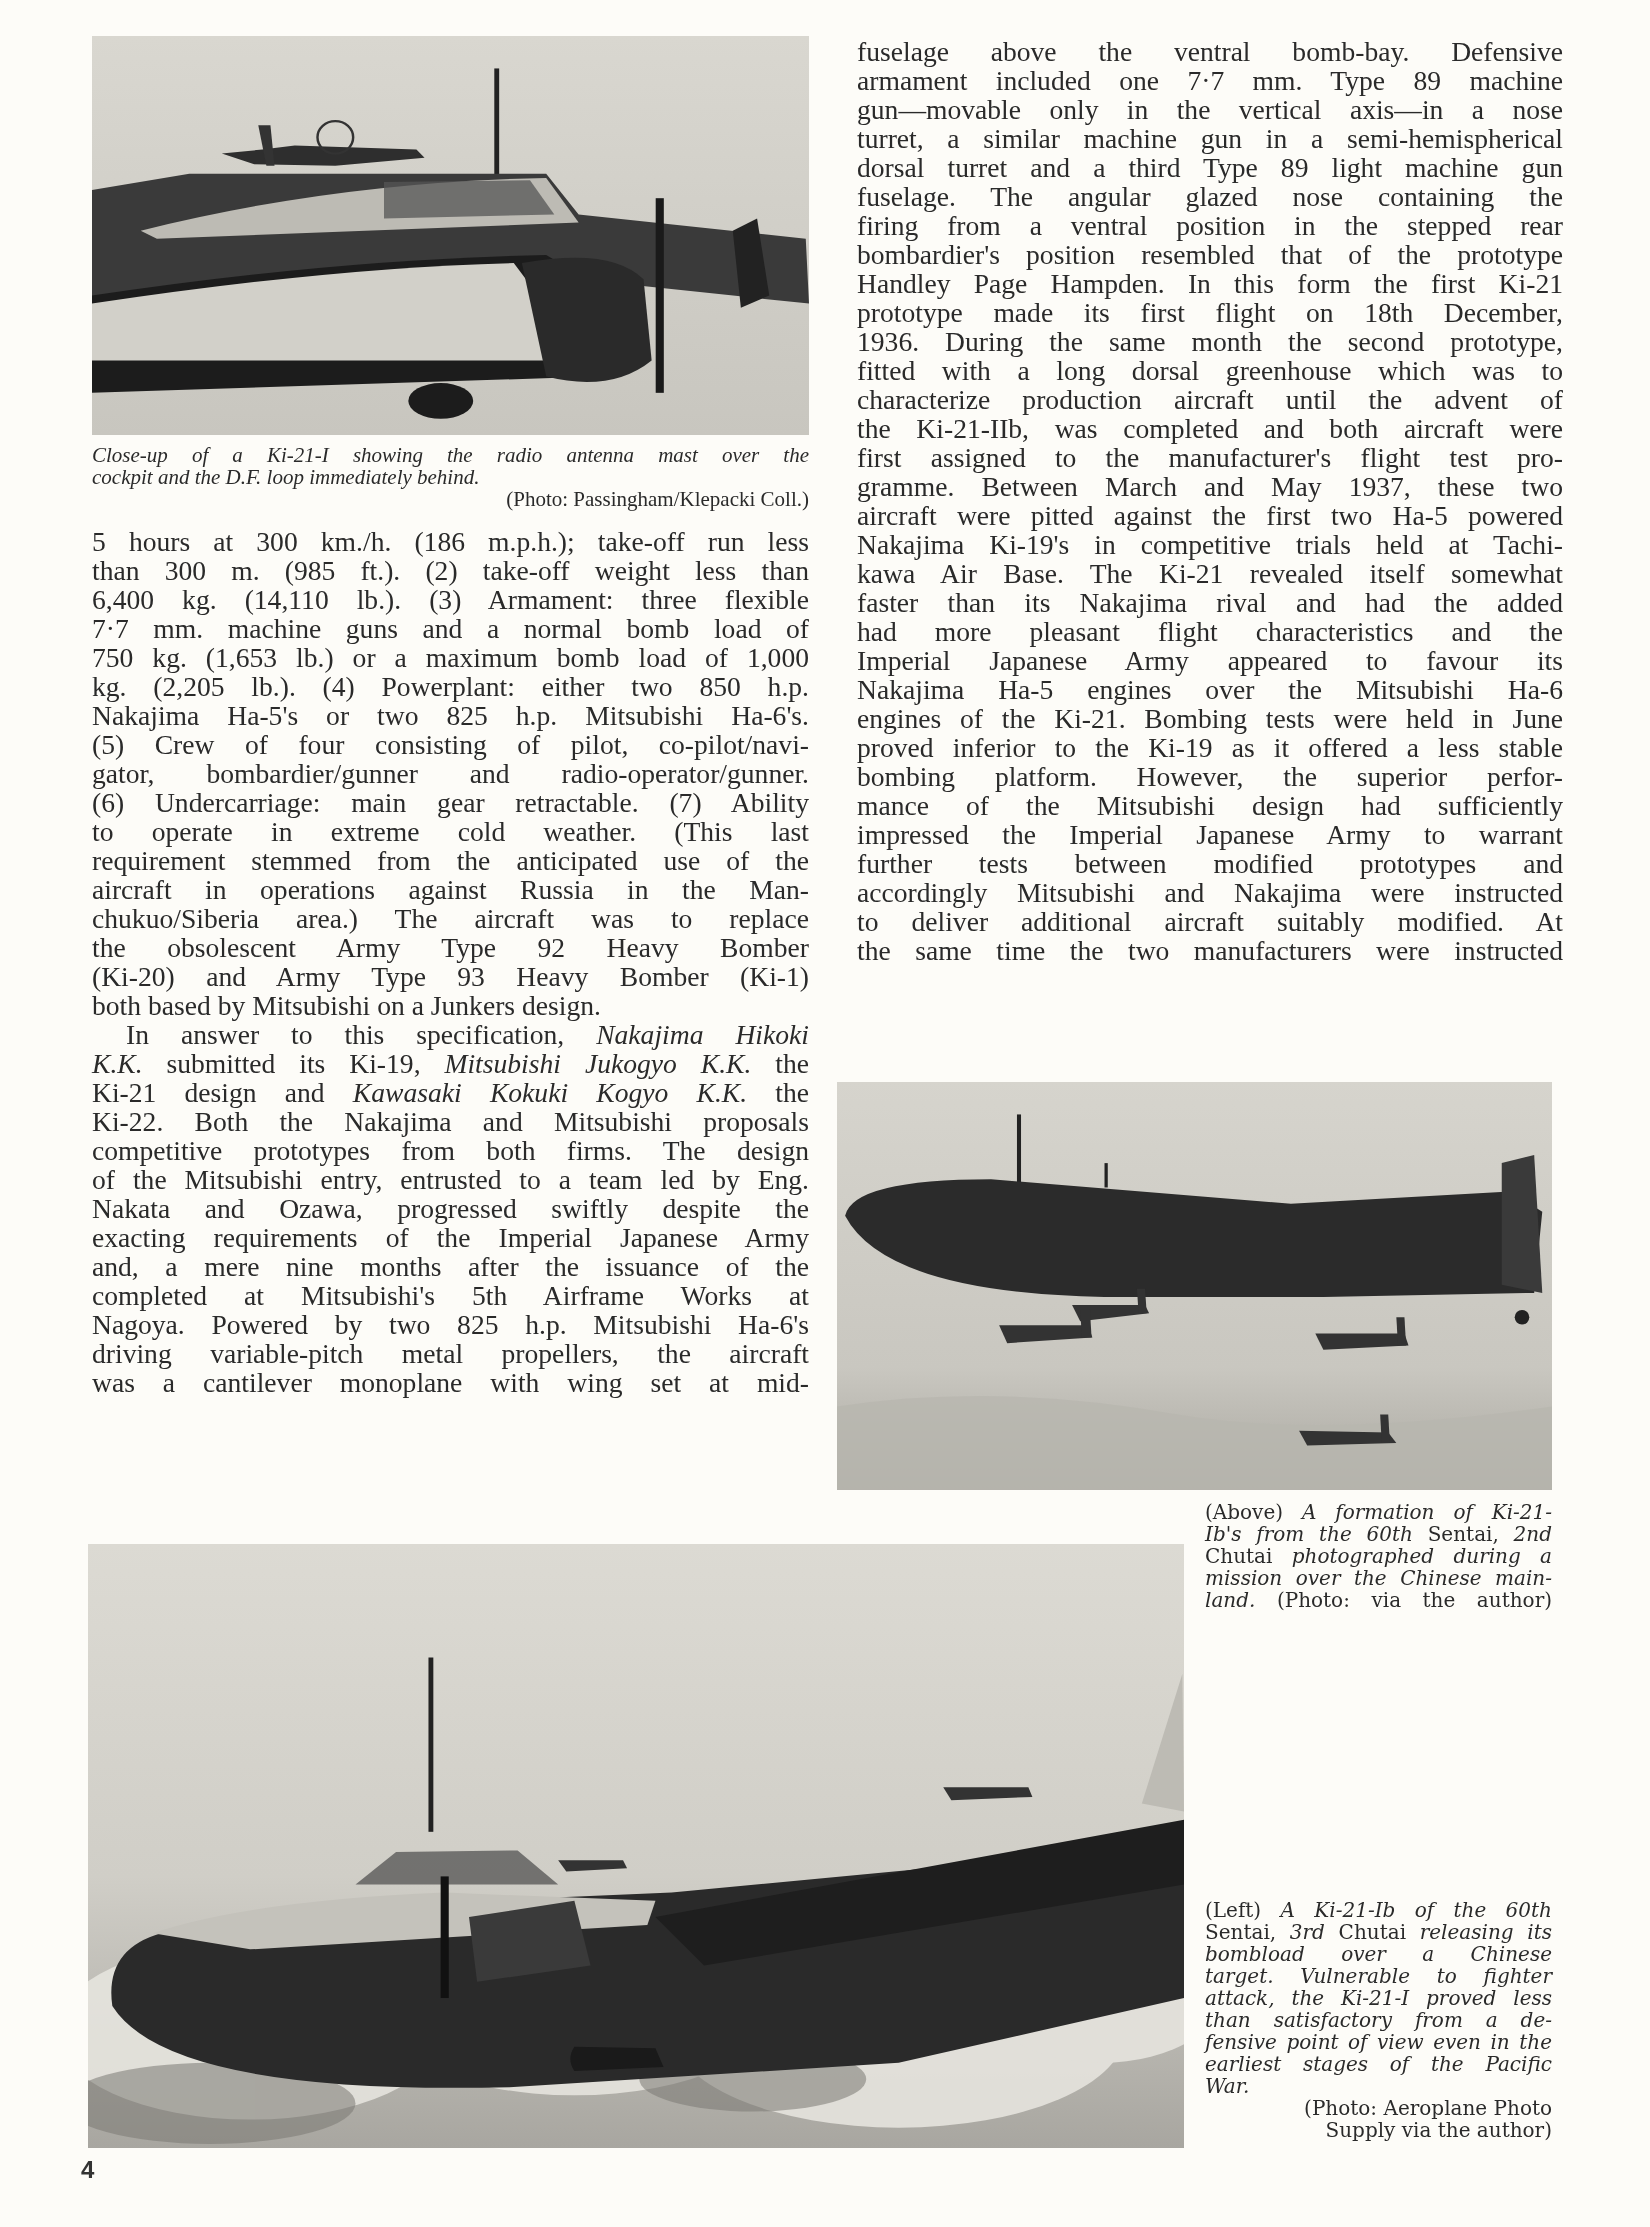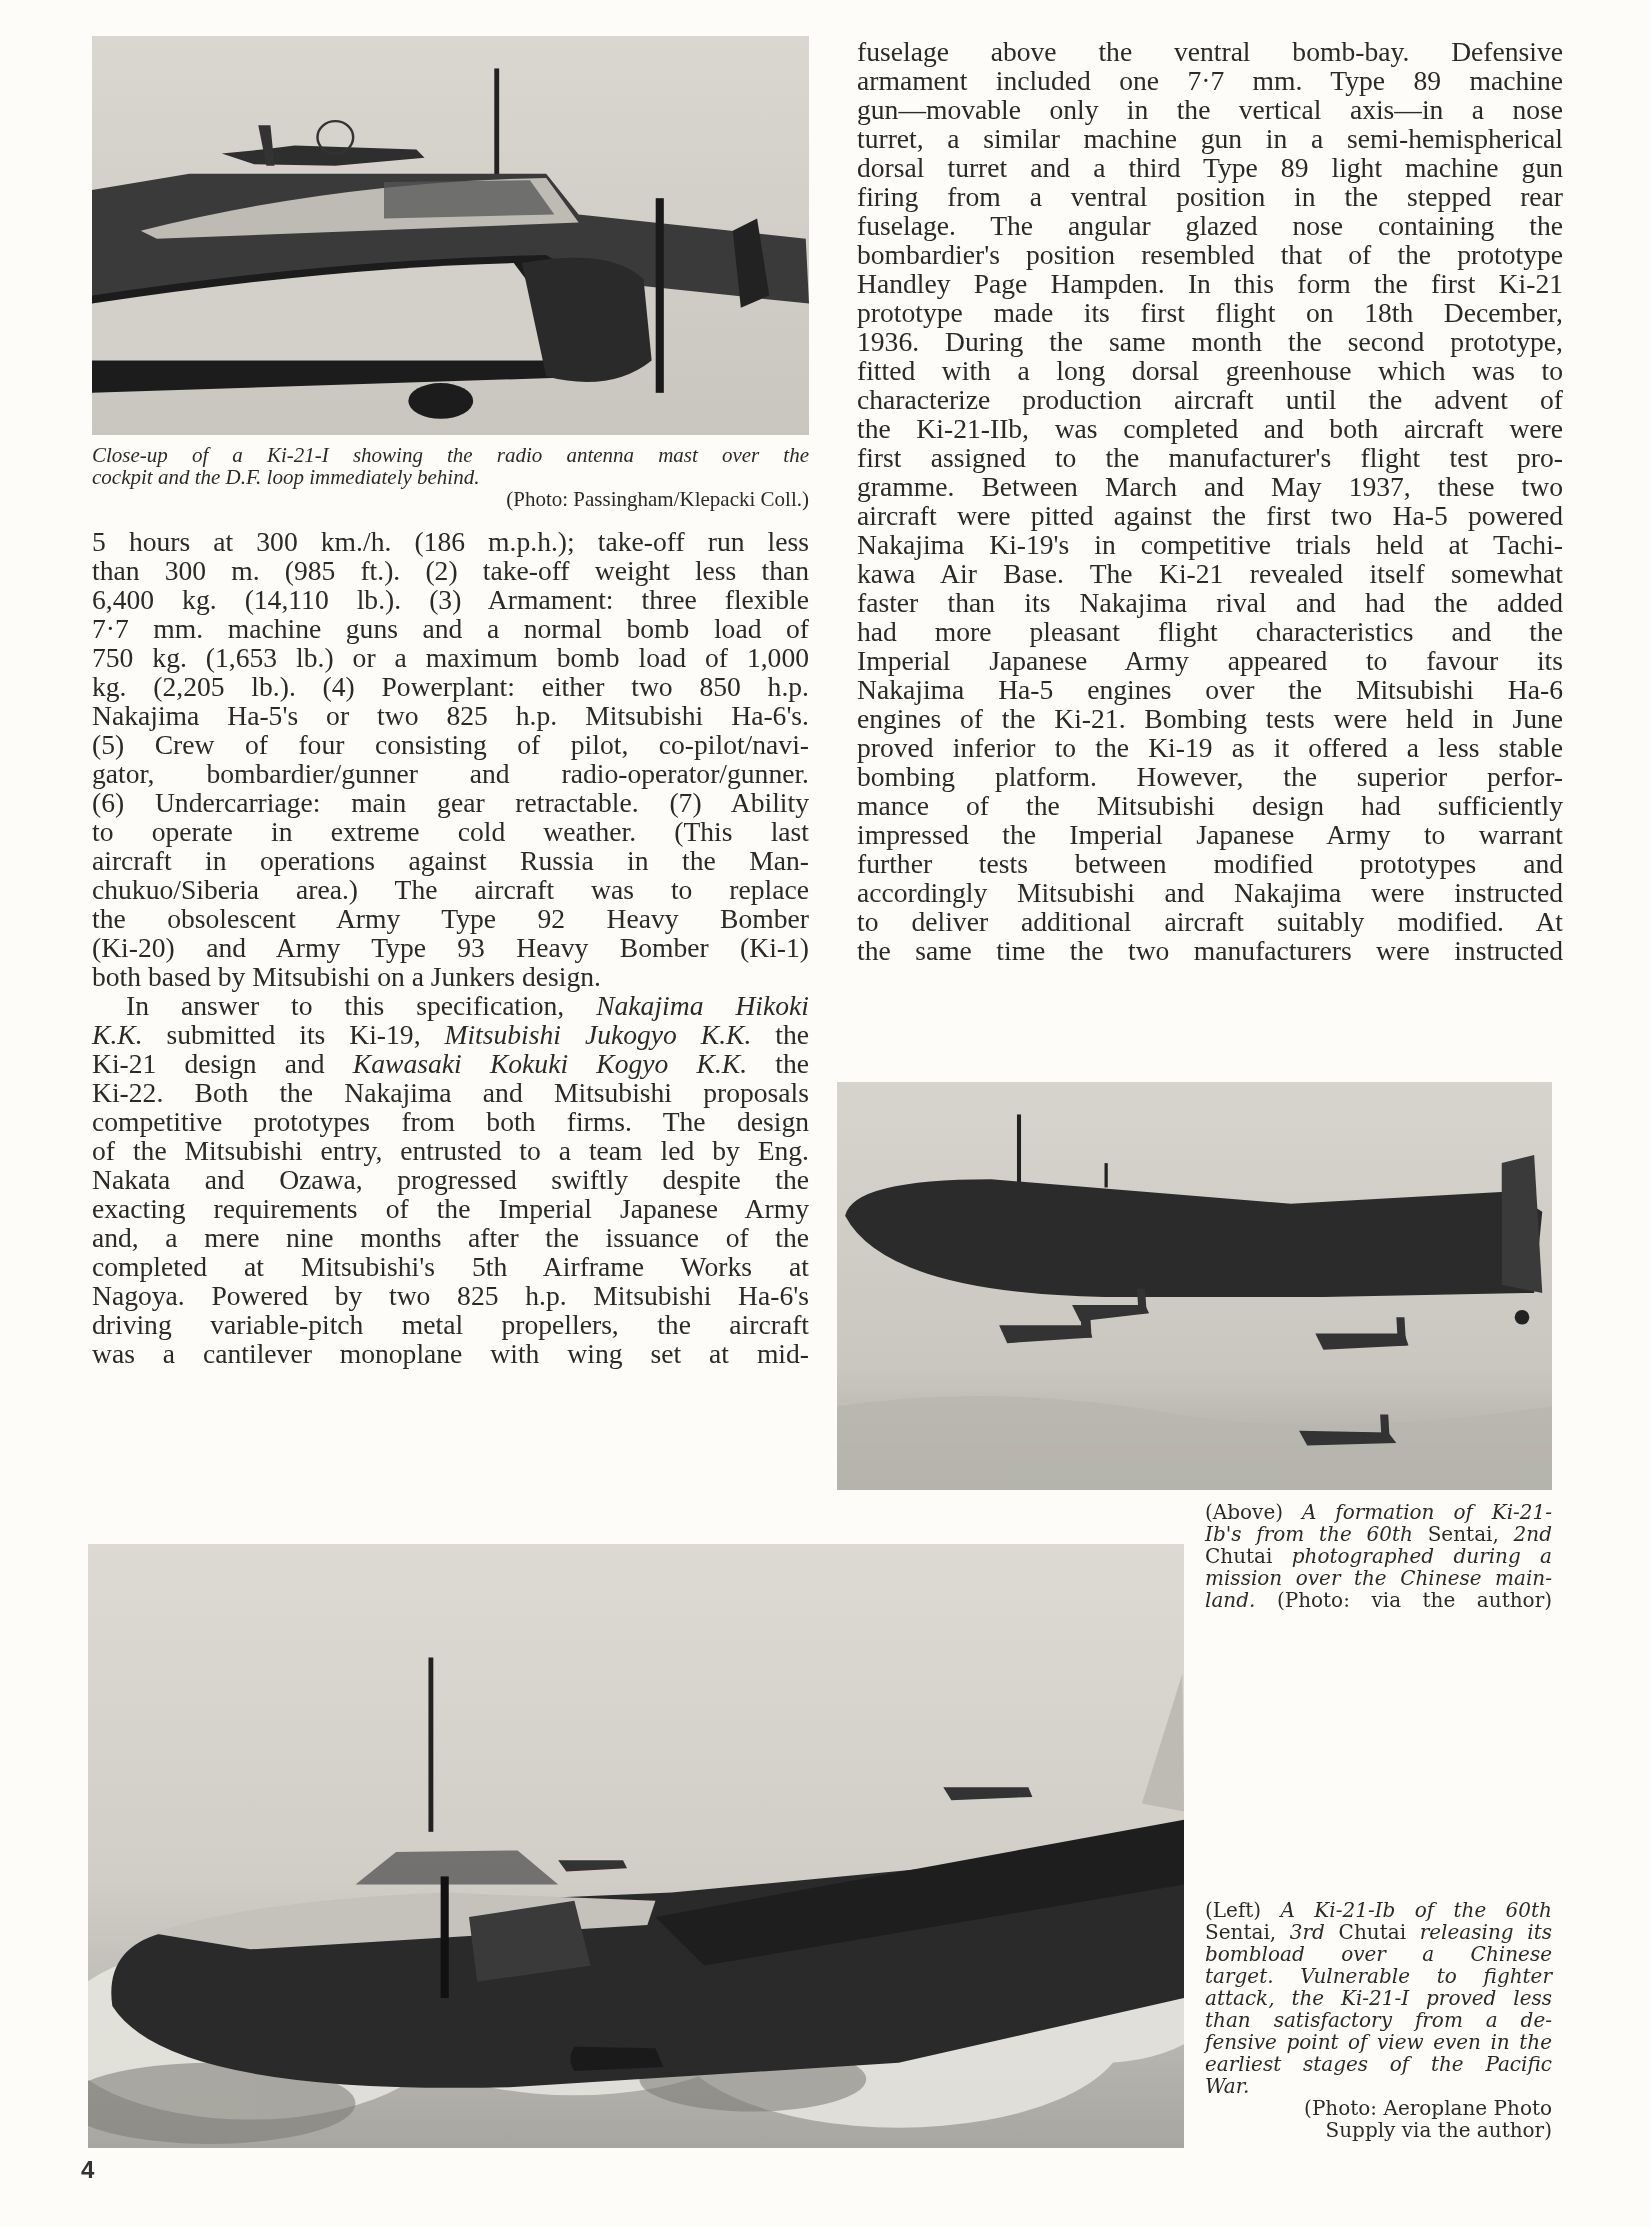--- a/index.html
+++ b/index.html
@@ -96,8 +96,8 @@
     <span class="line"><span>gun—movable only in the vertical axis—in a nose</span></span>
     <span class="line"><span>turret, a similar machine gun in a semi-hemispherical</span></span>
     <span class="line"><span>dorsal turret and a third Type 89 light machine gun</span></span>
+    <span class="line"><span>fuselage.  The angular glazed nose containing the</span></span>
     <span class="line"><span>firing from a ventral position in the stepped rear</span></span>
-    <span class="line"><span>fuselage.  The angular glazed nose containing the</span></span>
     <span class="line"><span>bombardier's position resembled that of the prototype</span></span>
     <span class="line"><span>Handley Page Hampden.  In this form the first Ki-21</span></span>
     <span class="line"><span>prototype made its first flight on 18th December,</span></span>

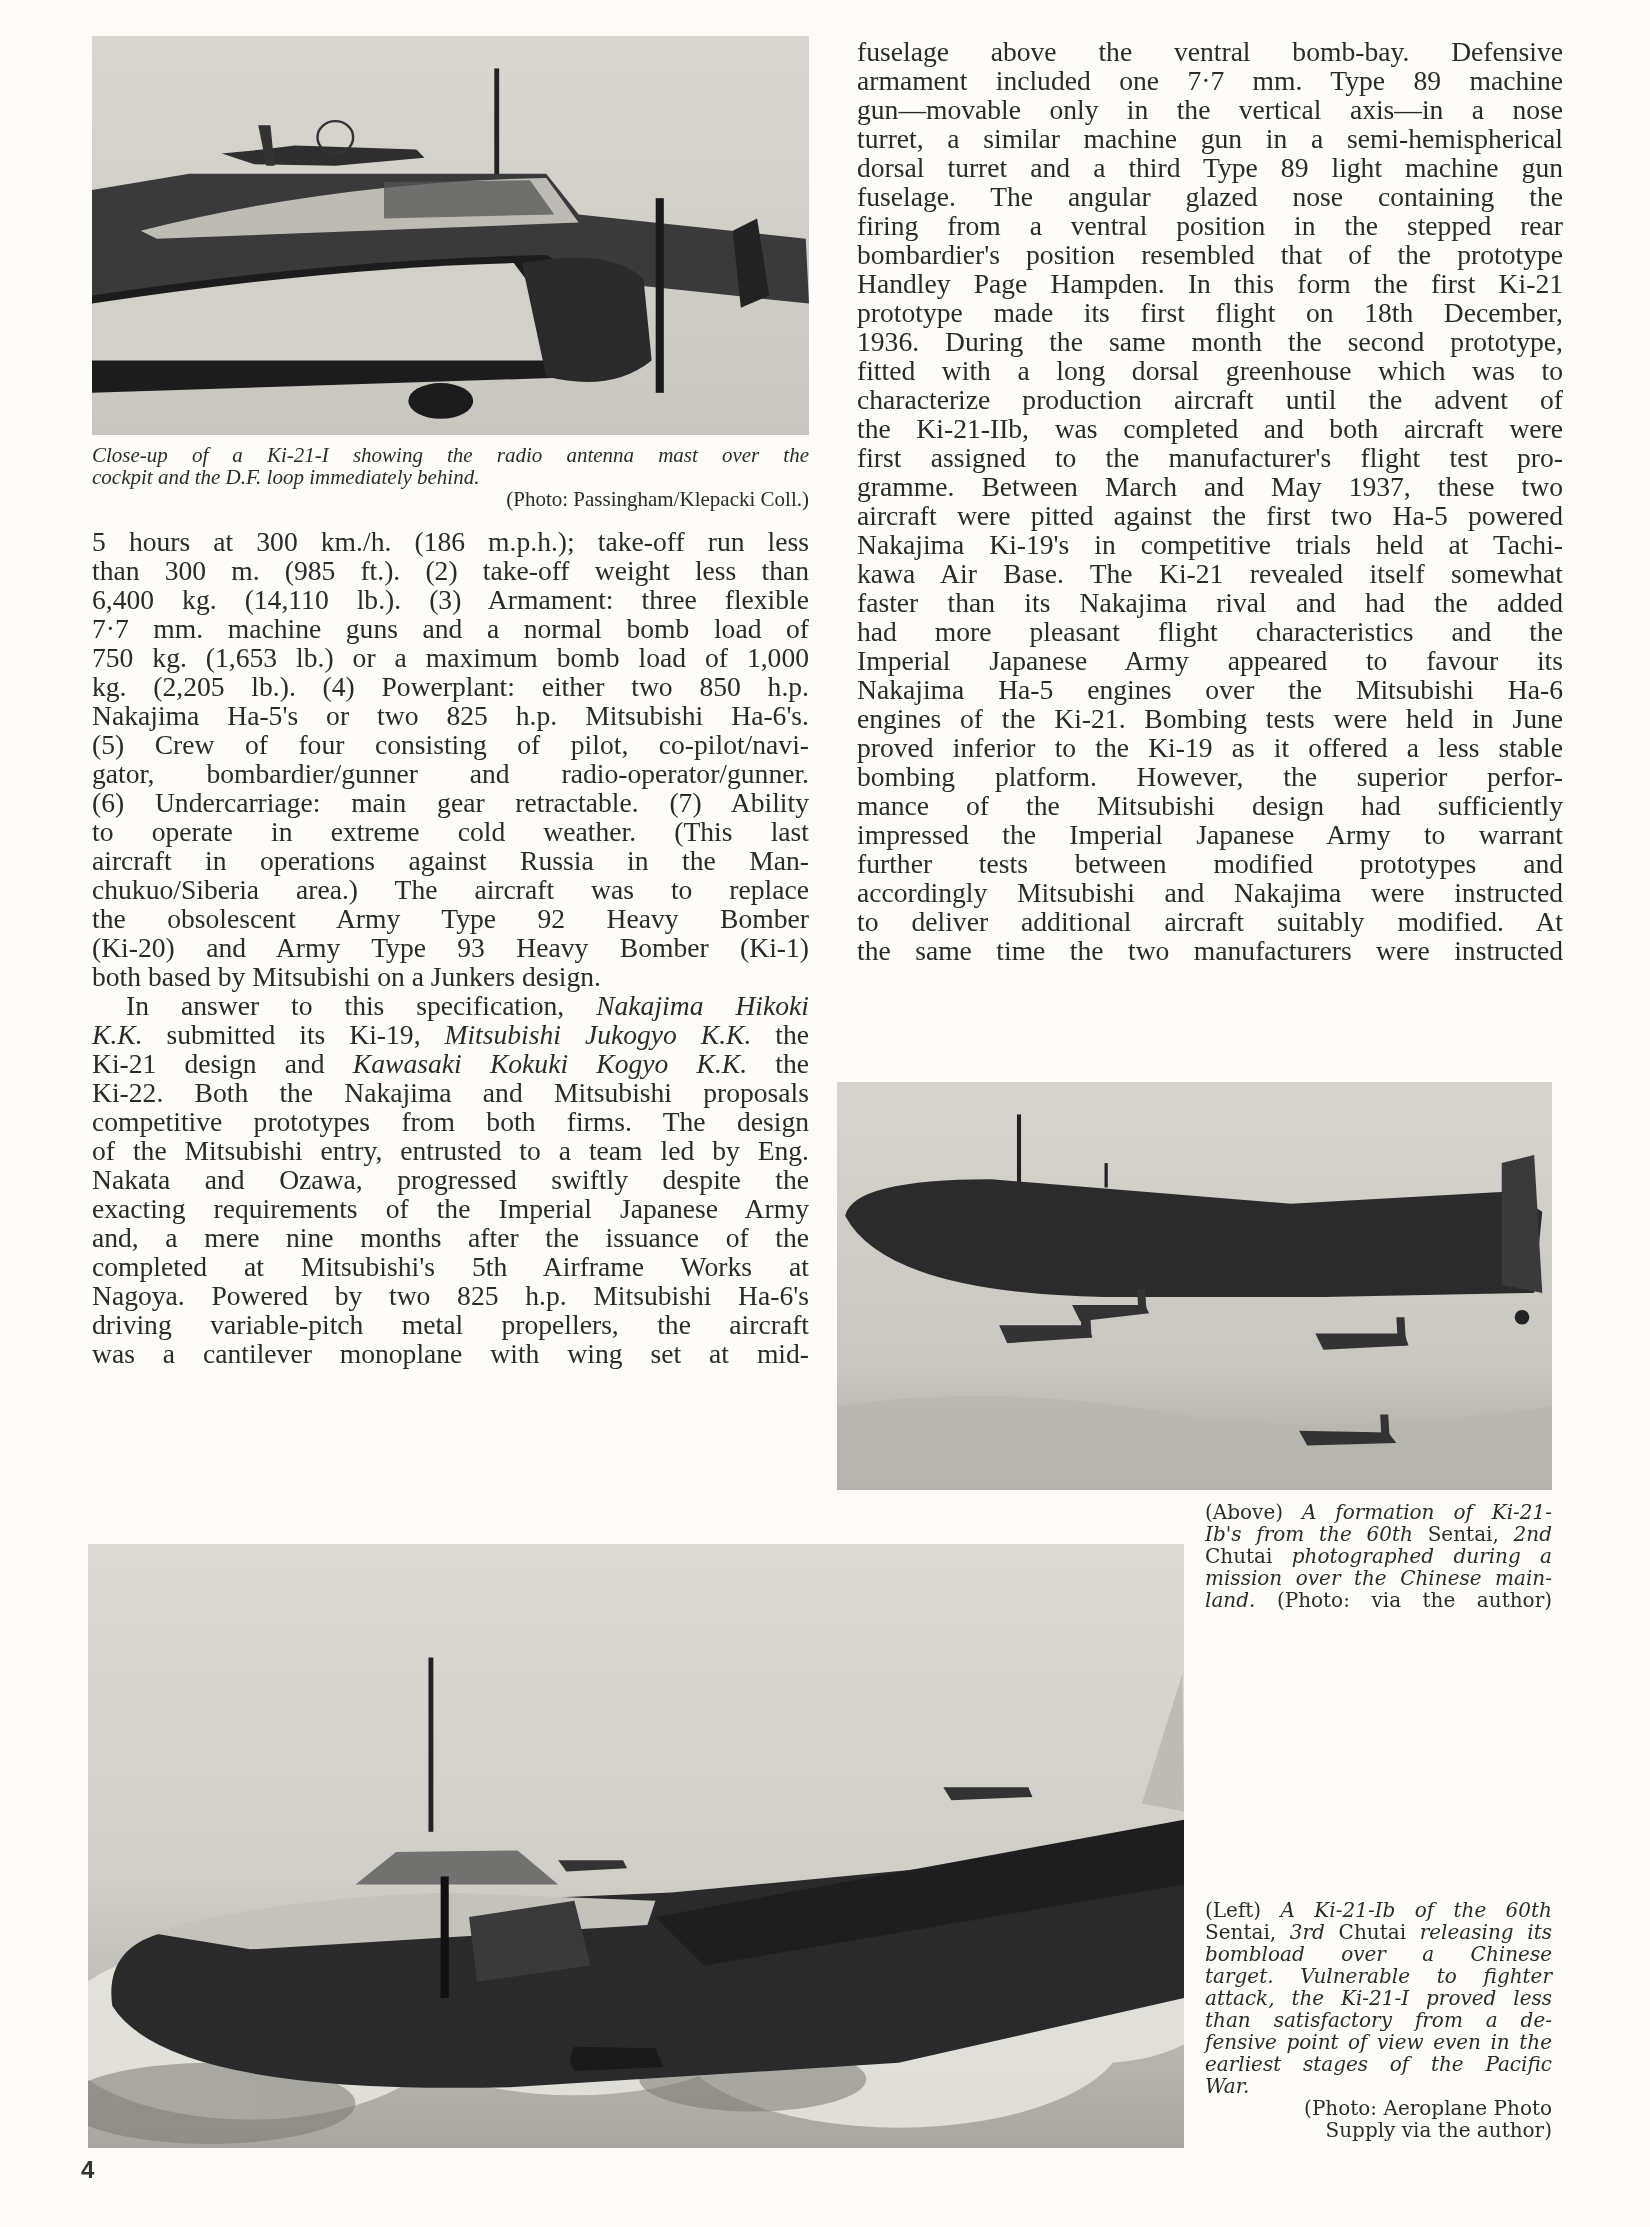--- a/index.html
+++ b/index.html
@@ -70,6 +70,7 @@
     <span class="line"><span>gator, bombardier/gunner and radio-operator/gunner.</span></span>
     <span class="line"><span>(6) Undercarriage: main gear retractable.  (7) Ability</span></span>
     <span class="line"><span>to operate in extreme cold weather.  (This last</span></span>
+    <span class="line"><span>requirement stemmed from the anticipated use of the</span></span>
     <span class="line"><span>aircraft in operations against Russia in the Man-</span></span>
     <span class="line"><span>chukuo/Siberia area.)  The aircraft was to replace</span></span>
     <span class="line"><span>the obsolescent Army Type 92 Heavy Bomber</span></span>

